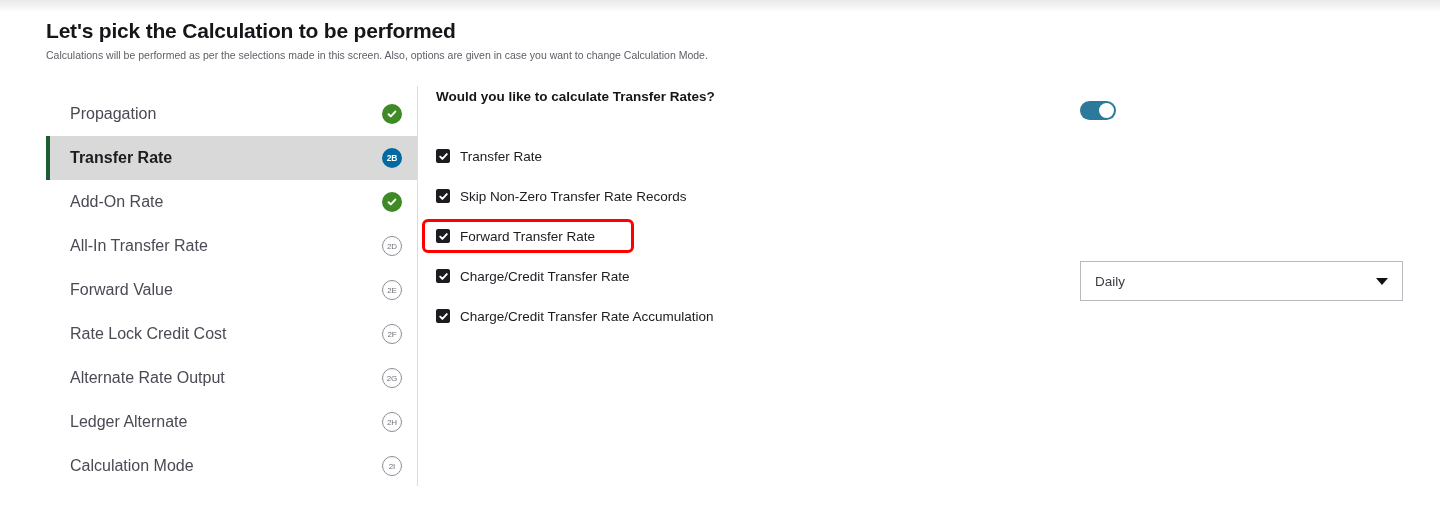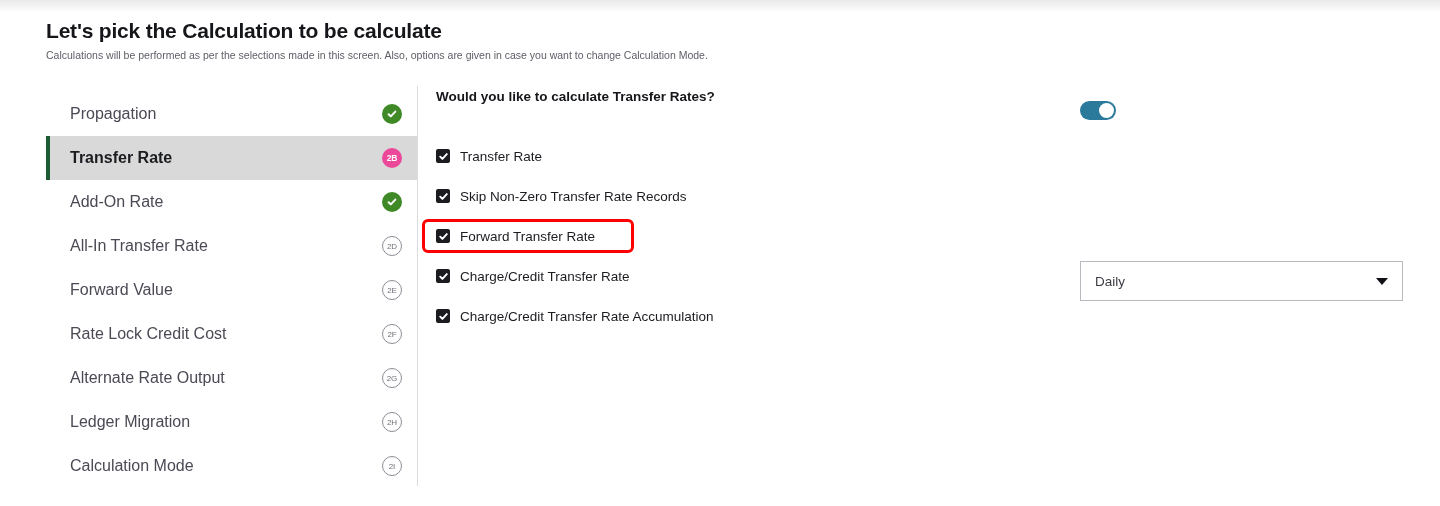--- a/index.html
+++ b/index.html
@@ -130,7 +130,7 @@
 
   <div class="top-strip"></div>
 
-  <div class="page-title">Let's pick the Calculation to be calculate</div>
+  <div class="page-title">Let's pick the Calculation to be performed</div>
   <div class="page-subtitle">Calculations will be performed as per the selections made in this screen. Also, options are given in case you want to change Calculation Mode.</div>
 
   <div class="sidebar" id="sidebar">

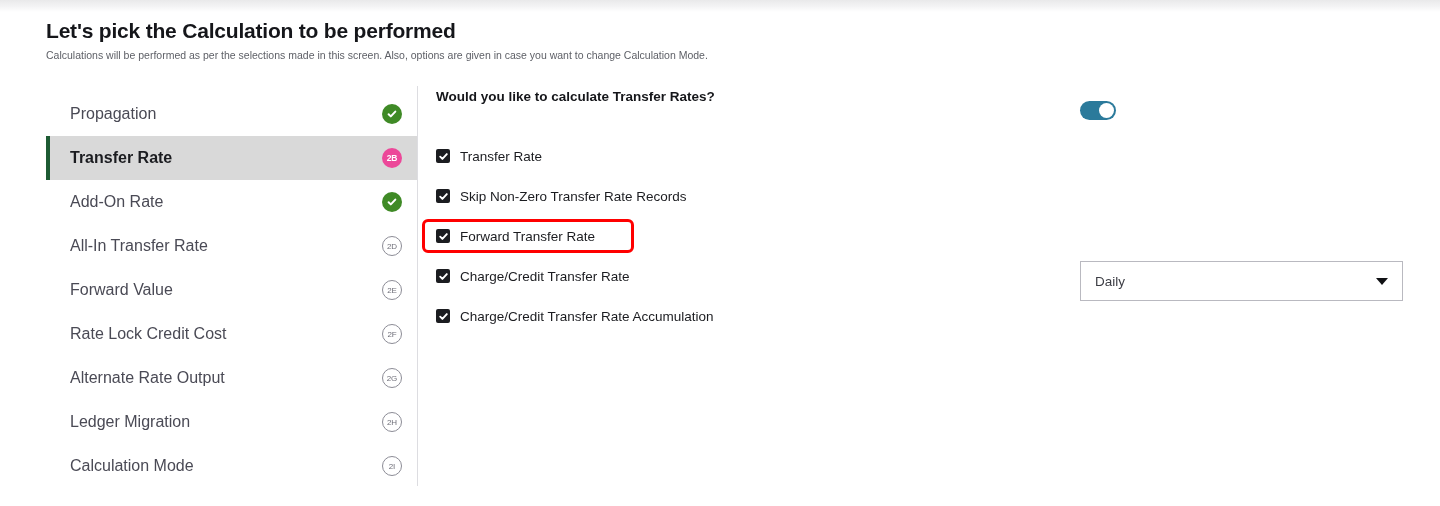--- a/index.html
+++ b/index.html
@@ -55,7 +55,7 @@
   .badge.done { background: #3f8a26; }
   .badge.done svg { display: block; }
   .badge.current {
-    background: #ec4899; color: #ffffff;
+    background: #0369a1; color: #ffffff;
     font-size: 8.5px; font-weight: bold; letter-spacing: -0.2px;
   }
   .badge.todo {

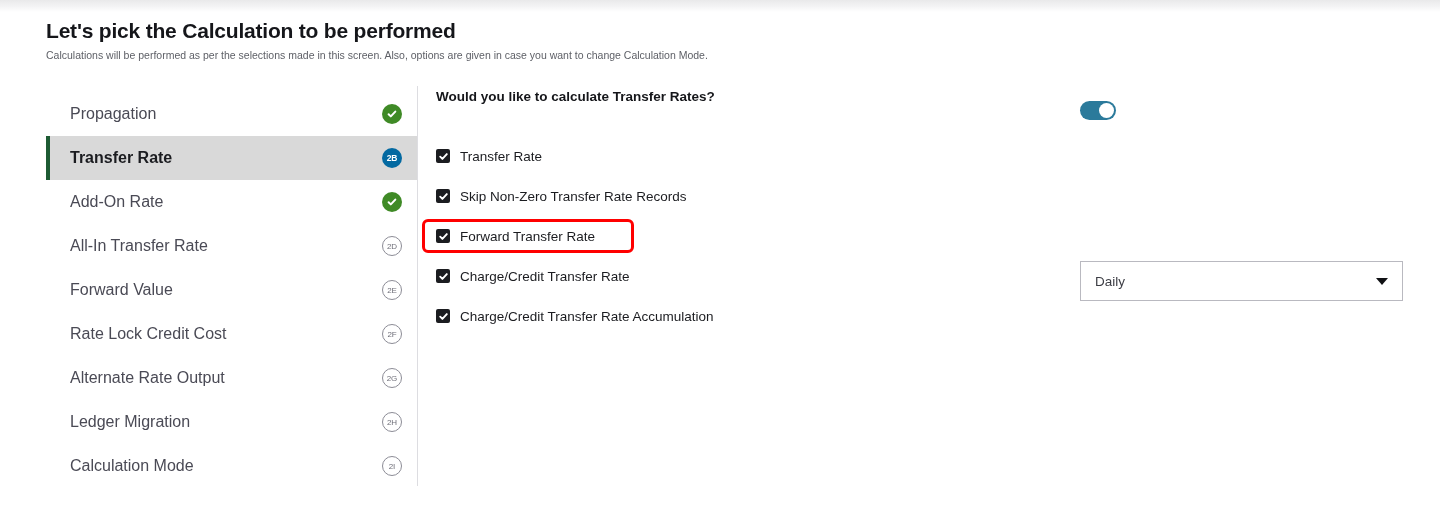--- a/index.html
+++ b/index.html
@@ -171,7 +171,7 @@
         <span class="badge todo">2G</span>
       </div>
       <div class="side-item">
-        <span class="side-label">Ledger Migration</span>
+        <span class="side-label">Ledger Alternate</span>
         <span class="badge todo">2H</span>
       </div>
       <div class="side-item">

